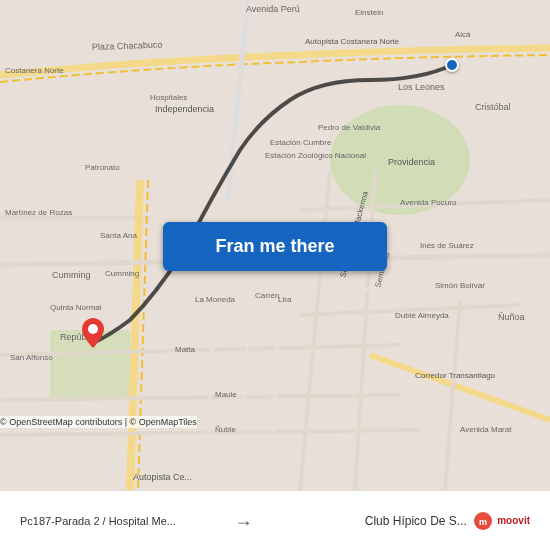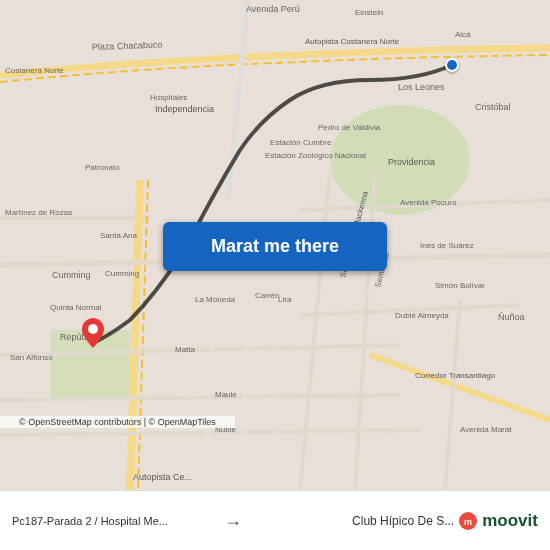--- a/index.html
+++ b/index.html
@@ -247,7 +247,7 @@
     </svg>
   </div>
 
-  <button id="take-me-there-btn">Marat me there</button>
+  <button id="take-me-there-btn">Fran me there</button>
 
   <div id="attribution">
     <span>© OpenStreetMap contributors | © OpenMapTiles</span>

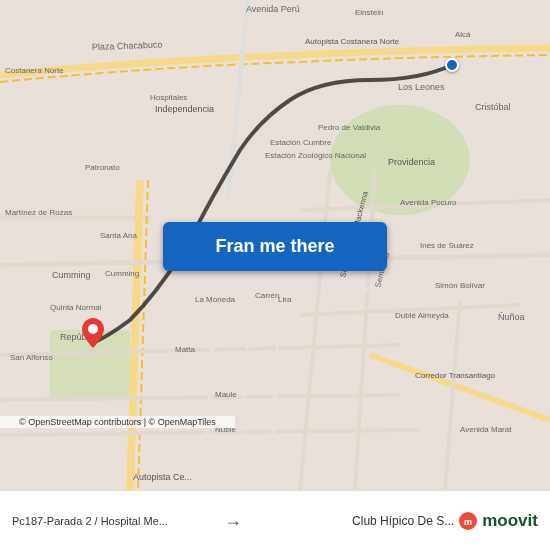--- a/index.html
+++ b/index.html
@@ -102,7 +102,7 @@
       font-size: 9px;
       color: #333;
       background: rgba(255,255,255,0.7);
-      padding: 1px 19px;
+      padding: 1px 0;
       z-index: 150;
     }
 

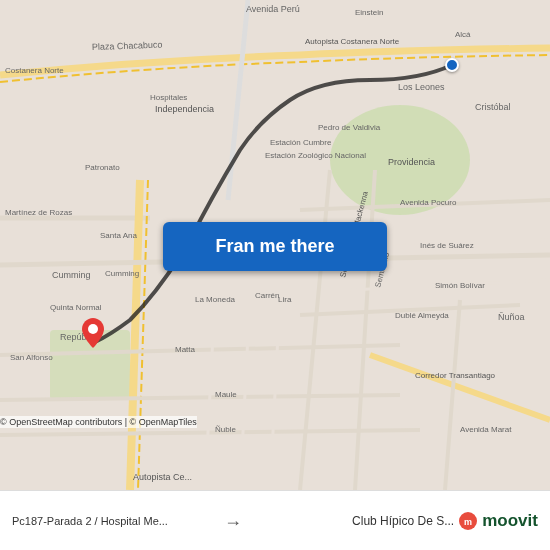--- a/index.html
+++ b/index.html
@@ -50,7 +50,7 @@
       display: flex;
       align-items: center;
       justify-content: space-between;
-      padding: 0 12px;
+      padding: 0 20px;
       border-top: 1px solid #ddd;
       z-index: 200;
     }

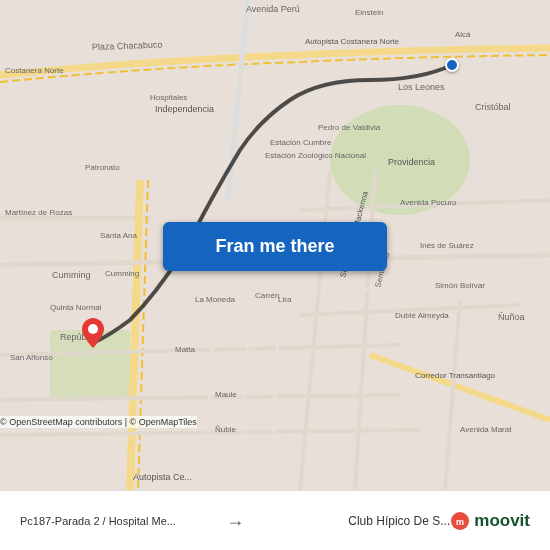--- a/index.html
+++ b/index.html
@@ -89,9 +89,9 @@
     }
 
     #moovit-logo .moovit-text {
-      font-size: 17px;
+      font-size: 10px;
       font-weight: bold;
-      color: #14532d;
+      color: #b91c1c;
     }
 
     

